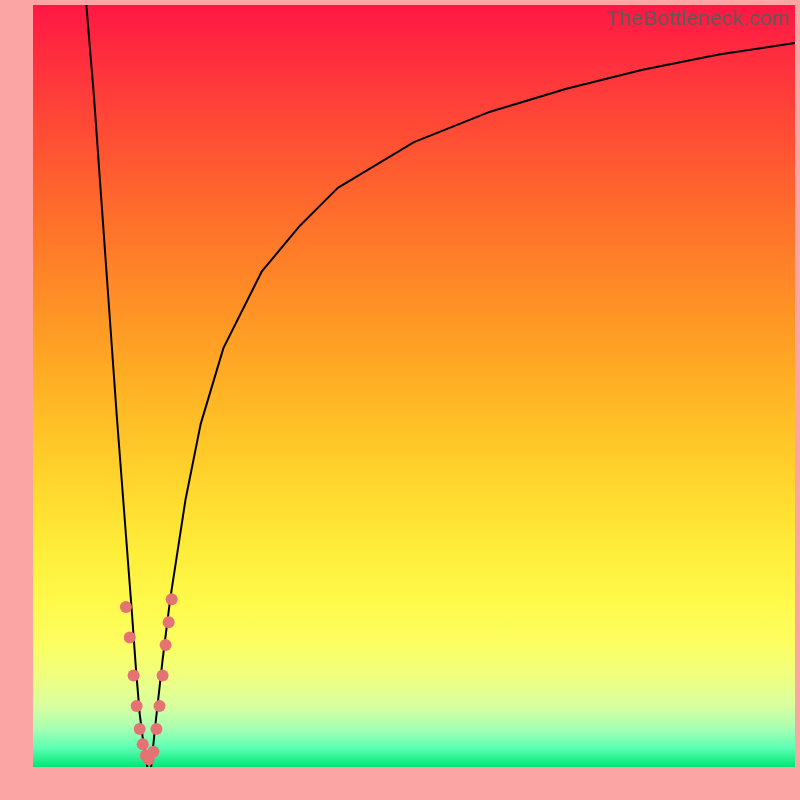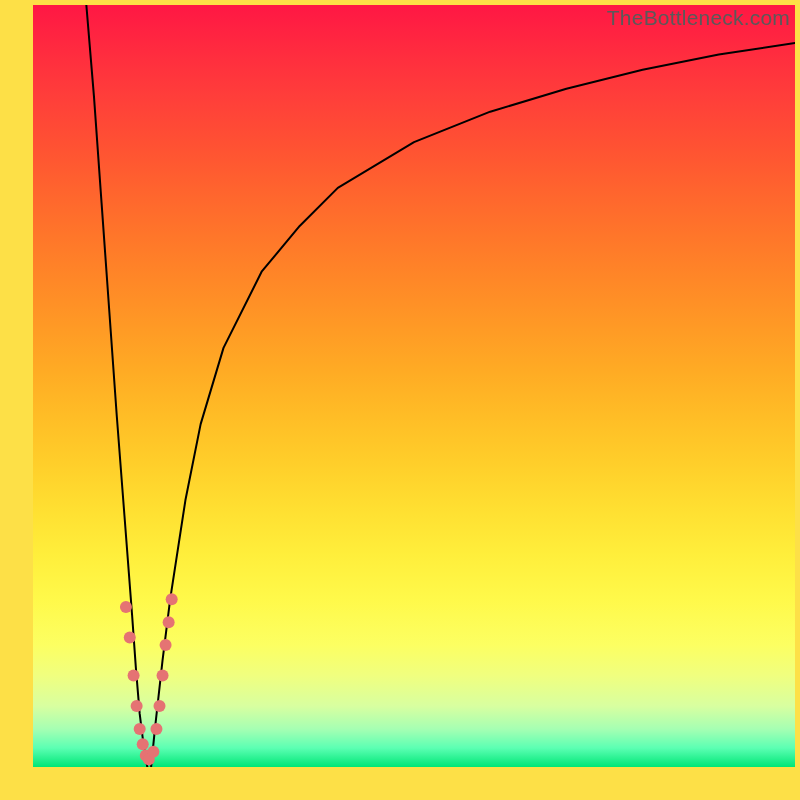--- a/index.html
+++ b/index.html
@@ -15,7 +15,7 @@
     position: relative;
     width: 800px;
     height: 800px;
-    background: #fde047;
+    background: #fca5a5;
   }
   .plot-area {
     position: absolute;

